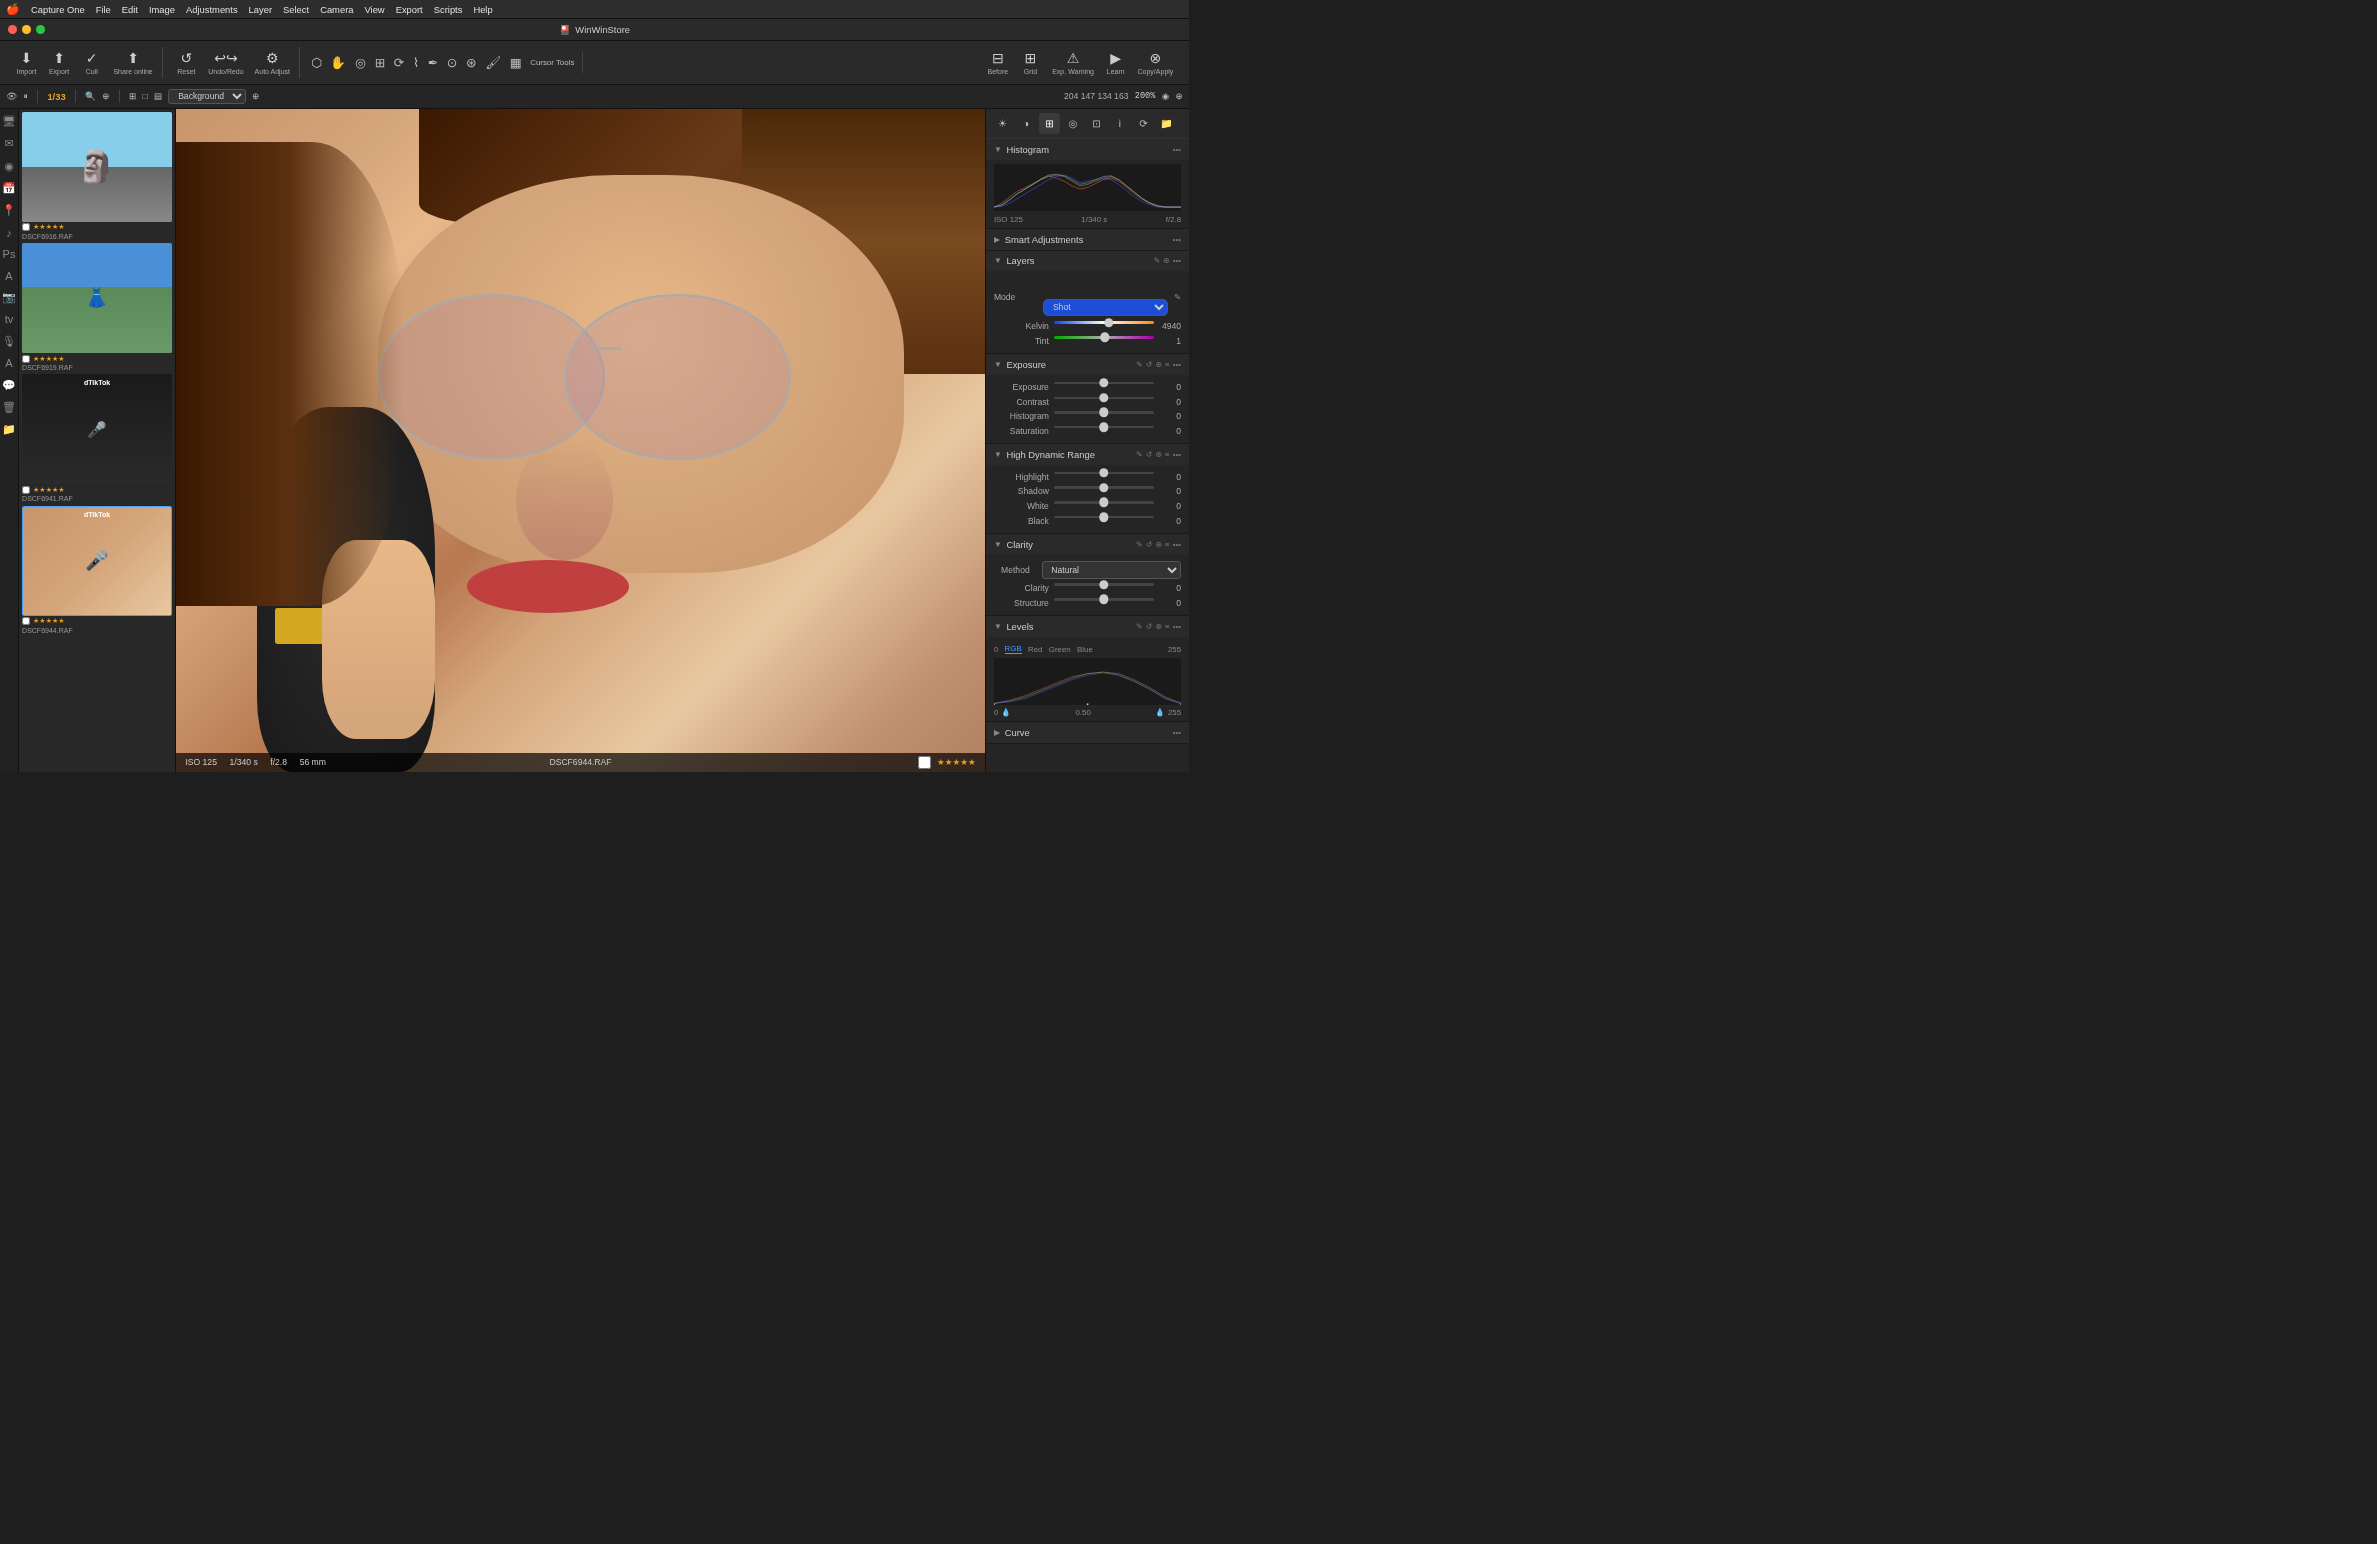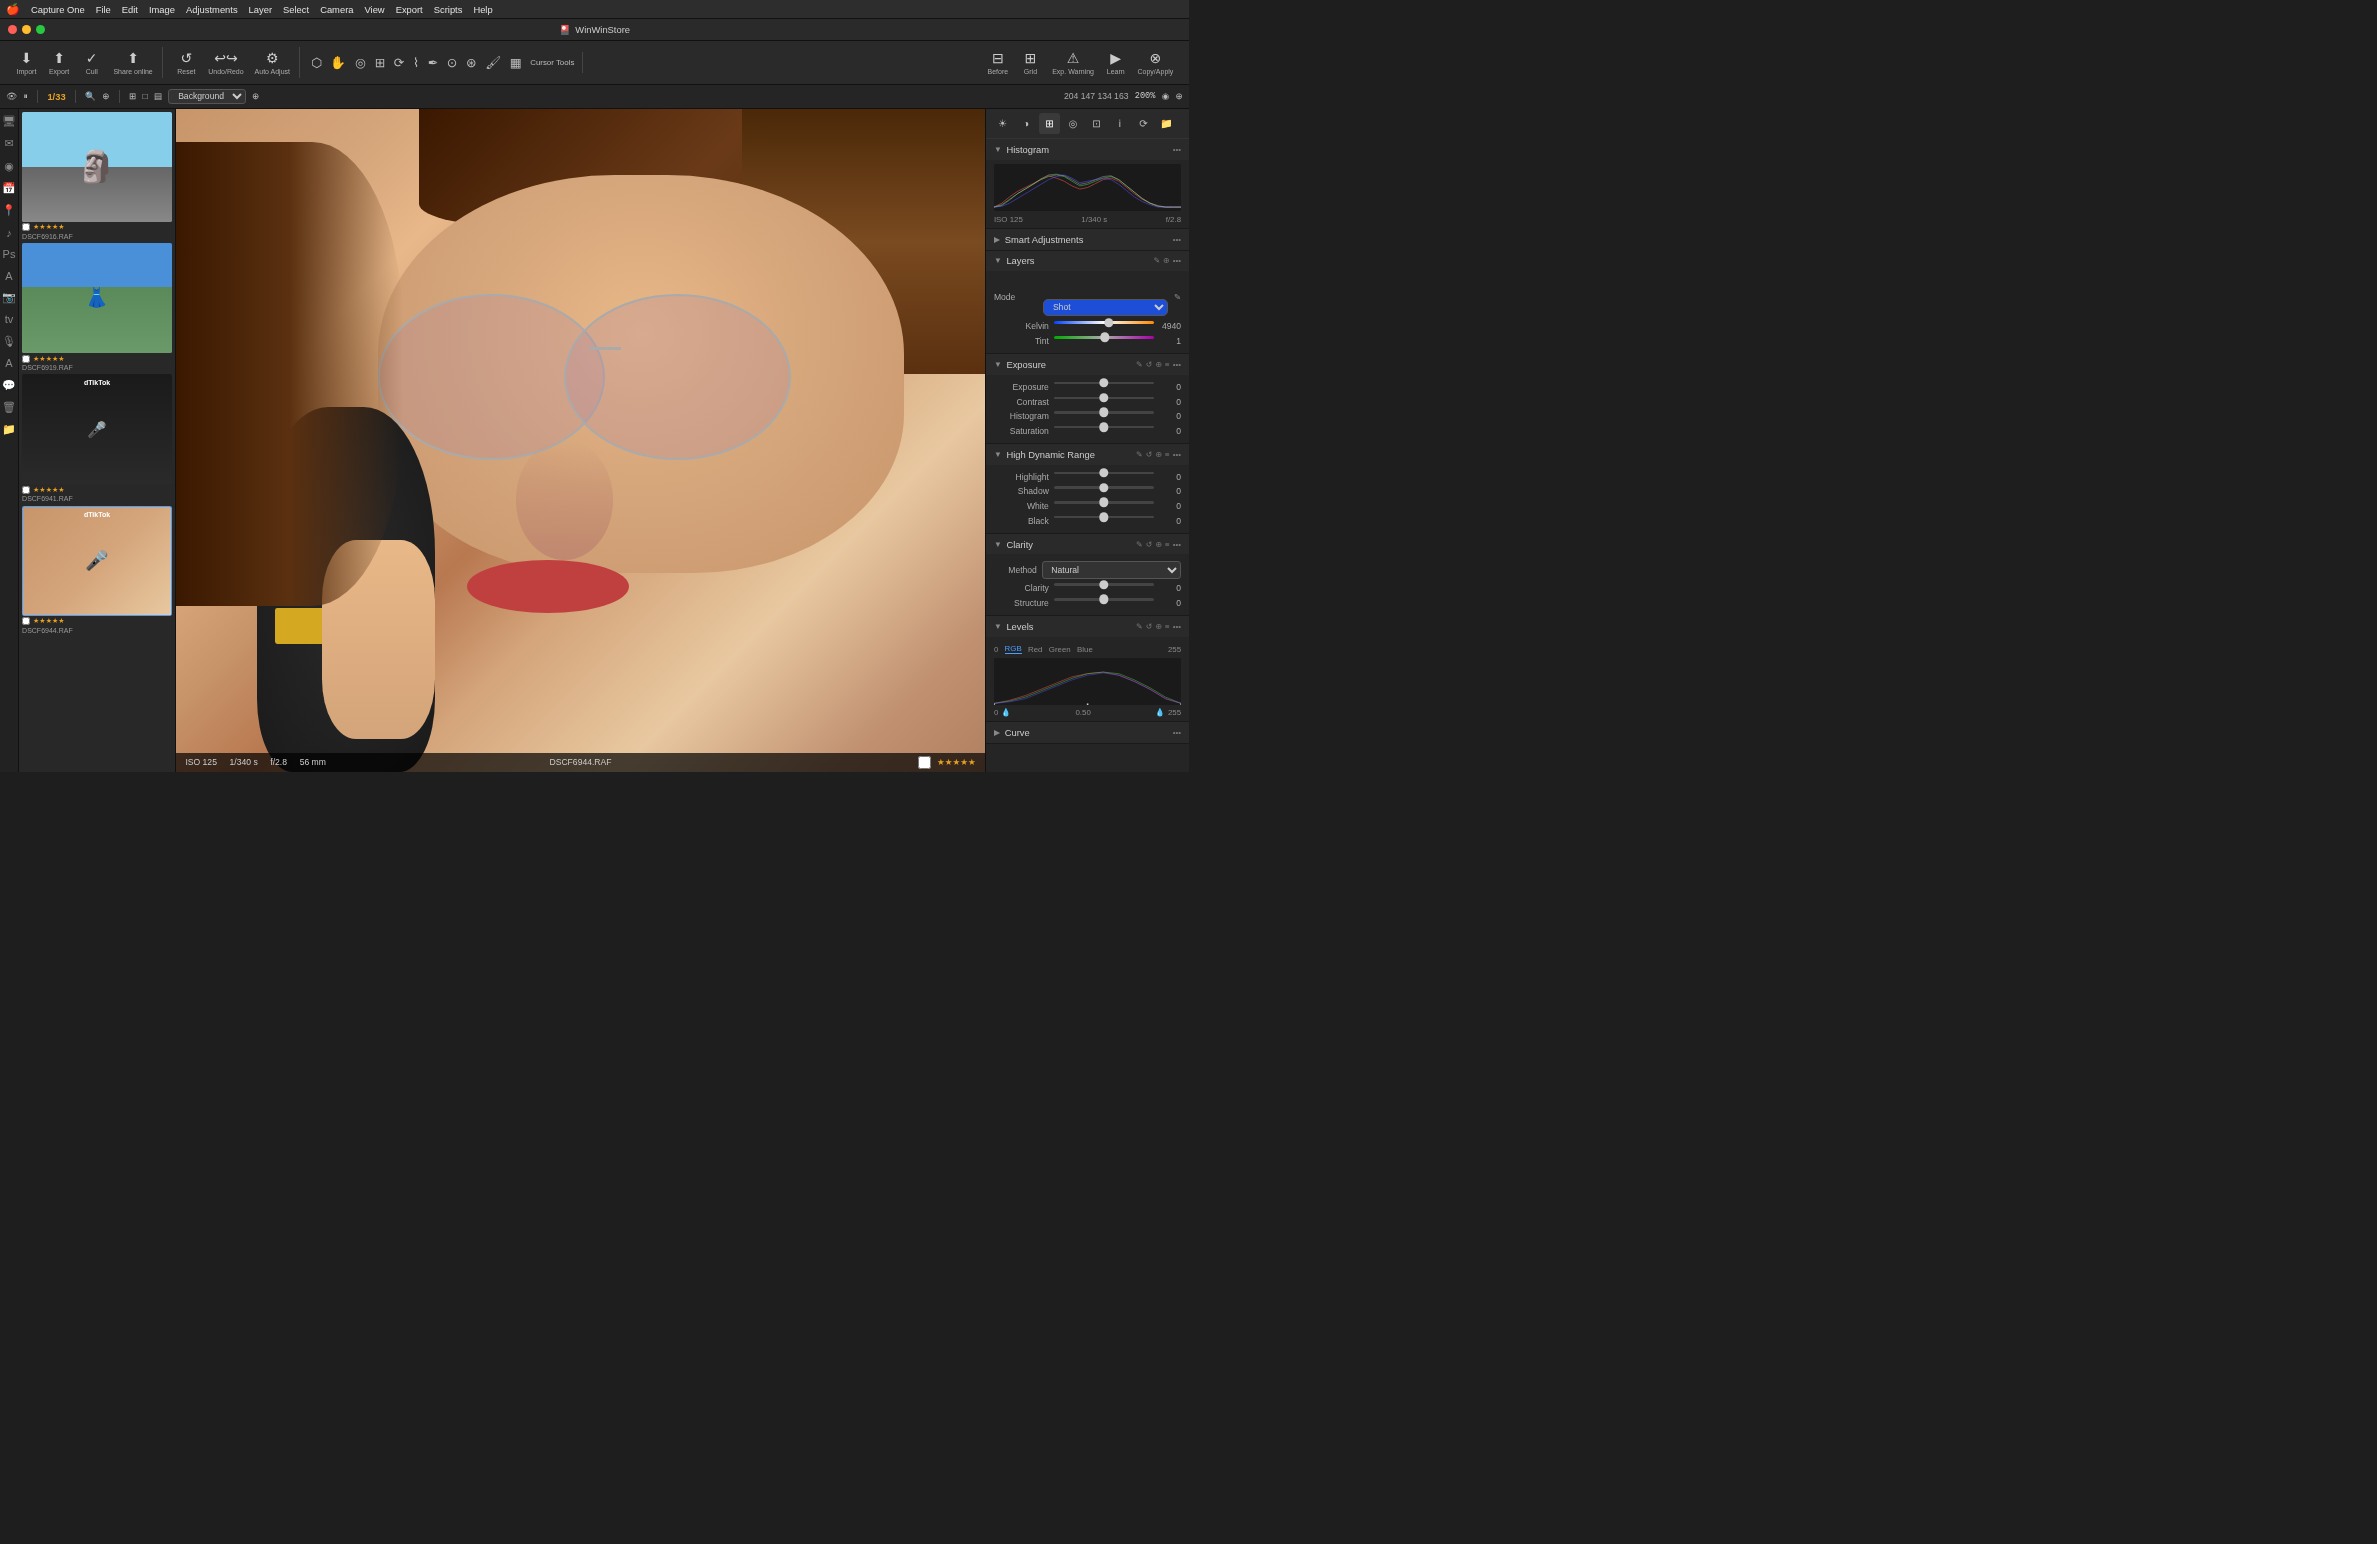--- a/index.html
+++ b/index.html
@@ -379,7 +379,7 @@
       gap: 4.7px;
       padding: 2.4px 0;
     }
-    .method-label { color: #aaa; font-size: 8.6px; width: 43px; text-align: right; }
+    .method-label { color: #aaa; font-size: 8.6px; width: 43px; text-align: center; }
     .method-select {
       flex: 1;
       background: #333;

